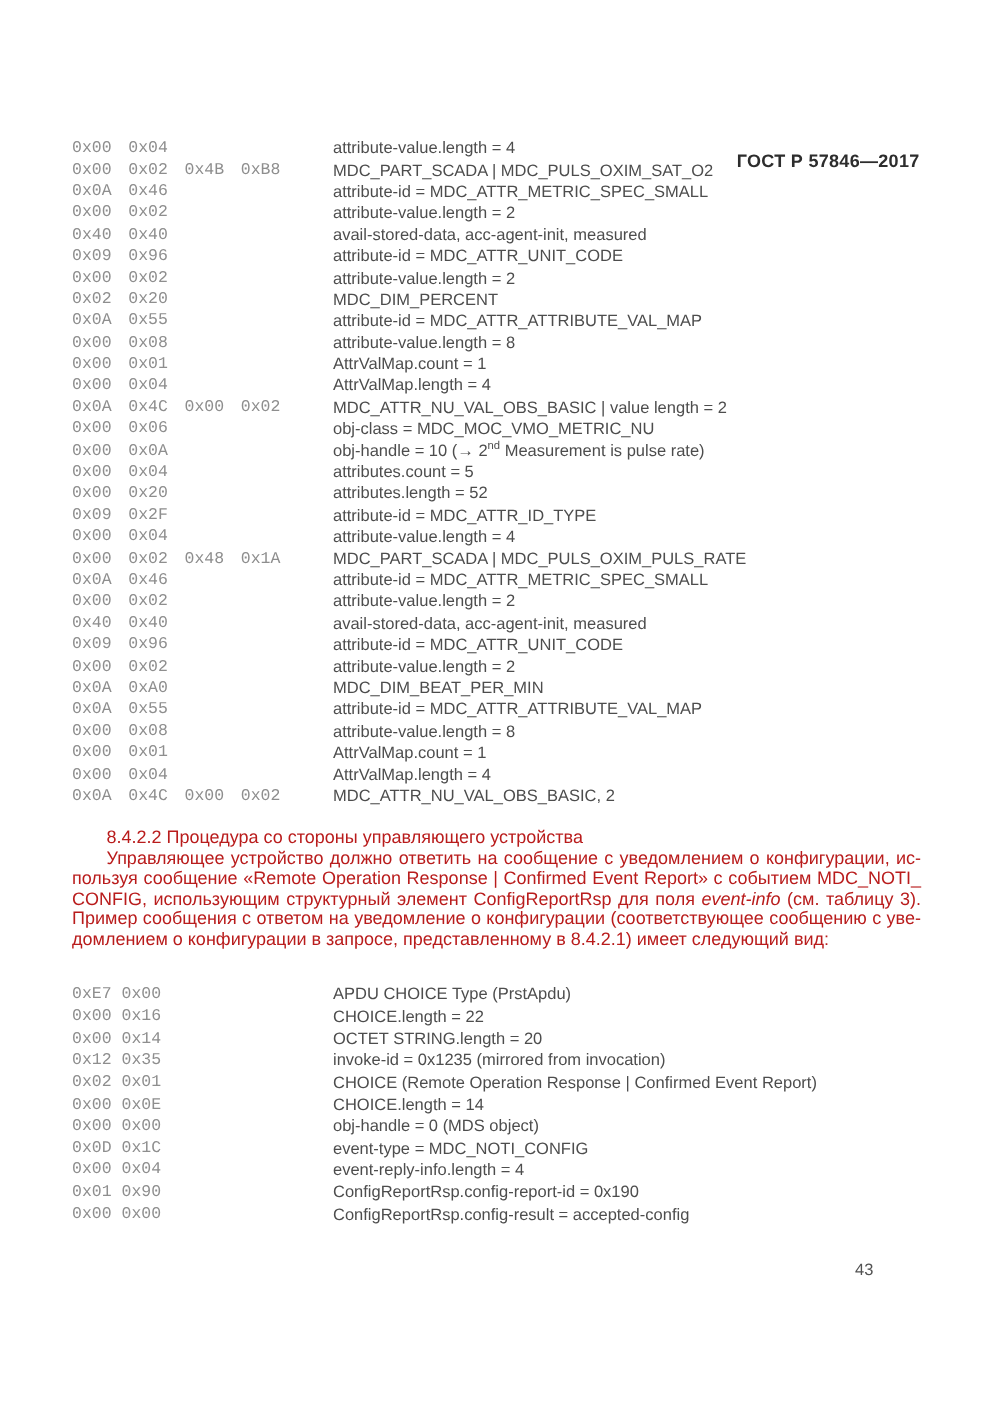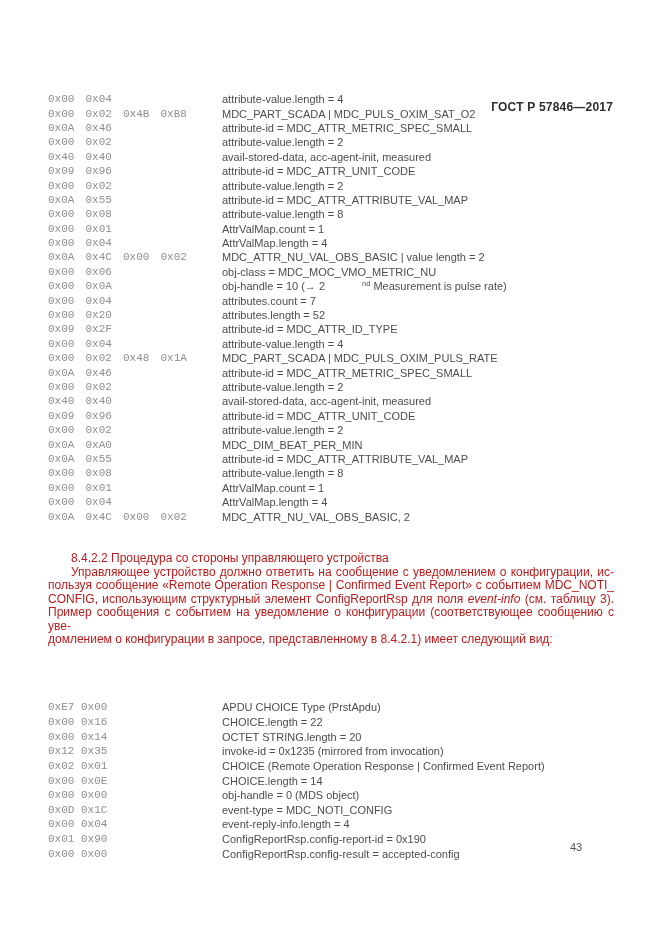--- a/index.html
+++ b/index.html
@@ -120,6 +120,10 @@
         <span class="hex-desc">attribute-value.length = 2</span>
       </div>
       <div class="hex-row">
+        <span class="hex-cols"><span class="hex-cell">0x02</span><span class="hex-cell">0x20</span></span>
+        <span class="hex-desc">MDC_DIM_PERCENT</span>
+      </div>
+      <div class="hex-row">
         <span class="hex-cols"><span class="hex-cell">0x0A</span><span class="hex-cell">0x55</span></span>
         <span class="hex-desc">attribute-id = MDC_ATTR_ATTRIBUTE_VAL_MAP</span>
       </div>

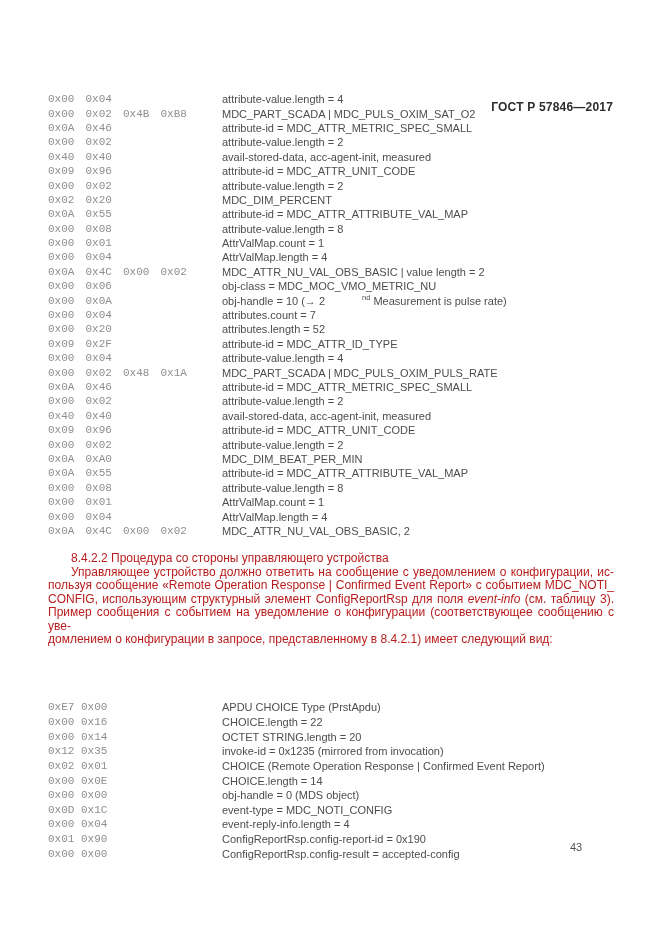--- a/index.html
+++ b/index.html
@@ -58,7 +58,6 @@
     font-size: 7.5px;
     line-height: 0;
     vertical-align: super;
-    margin-left: 37px;
   }
   .section {
     position: absolute;

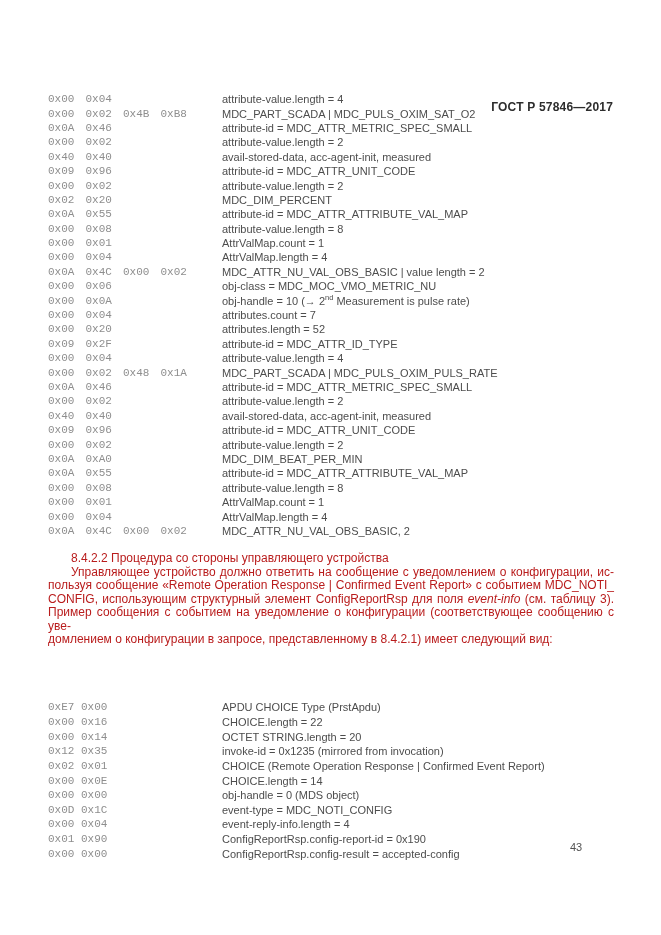--- a/index.html
+++ b/index.html
@@ -152,7 +152,7 @@
       </div>
       <div class="hex-row">
         <span class="hex-cols"><span class="hex-cell">0x00</span><span class="hex-cell">0x04</span></span>
-        <span class="hex-desc">attributes.count = 7</span>
+        <span class="hex-desc">attributes.count = 5</span>
       </div>
       <div class="hex-row">
         <span class="hex-cols"><span class="hex-cell">0x00</span><span class="hex-cell">0x20</span></span>

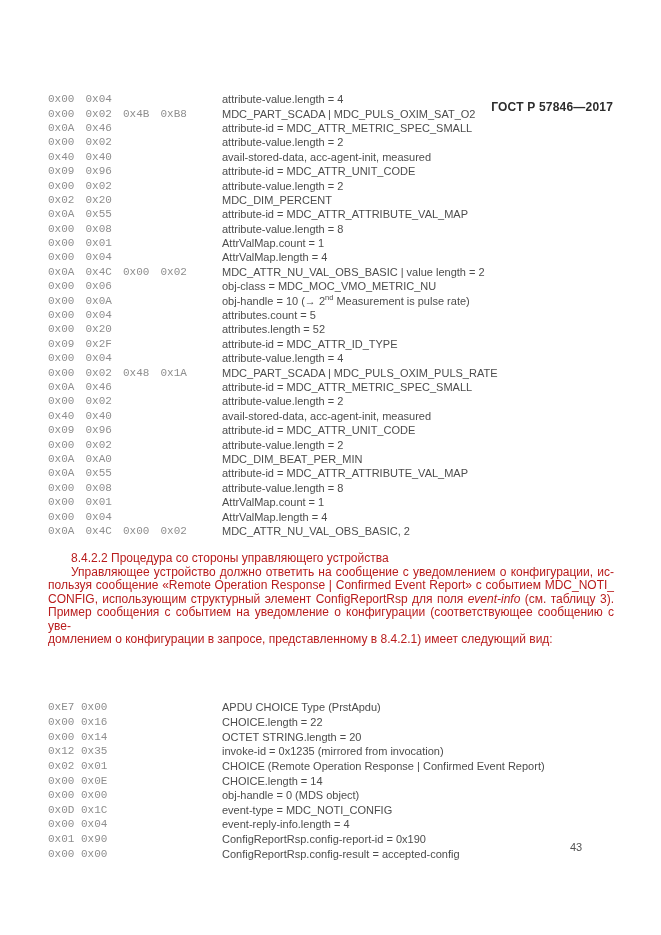--- a/index.html
+++ b/index.html
@@ -222,7 +222,7 @@
         <div class="para-line j indent">Управляющее устройство должно ответить на сообщение с уведомлением о конфигурации, ис-</div>
         <div class="para-line j">пользуя сообщение «Remote Operation Response | Confirmed Event Report» с событием MDC_NOTI_</div>
         <div class="para-line j">CONFIG, использующим структурный элемент ConfigReportRsp для поля <i>event-info</i> (см. таблицу 3).</div>
-        <div class="para-line j">Пример сообщения с событием на уведомление о конфигурации (соответствующее сообщению с уве-</div>
+        <div class="para-line j">Пример сообщения с ответом на уведомление о конфигурации (соответствующее сообщению с уве-</div>
         <div class="para-line">домлением о конфигурации в запросе, представленному в 8.4.2.1) имеет следующий вид:</div>
       </div>
   </div>

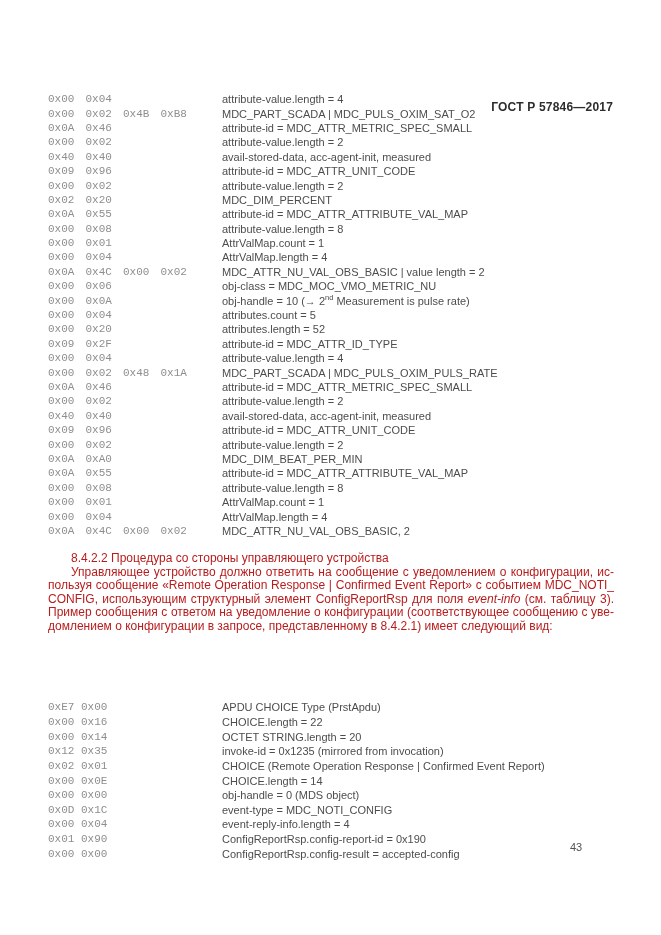--- a/index.html
+++ b/index.html
@@ -31,7 +31,7 @@
     left: 48px;
   }
   #hex-table-1 { top: 92px; }
-  #hex-table-2 { top: 656px; margin-top: 44px; }
+  #hex-table-2 { top: 656px; }
   .hex-row {
     display: flex;
     align-items: center;

